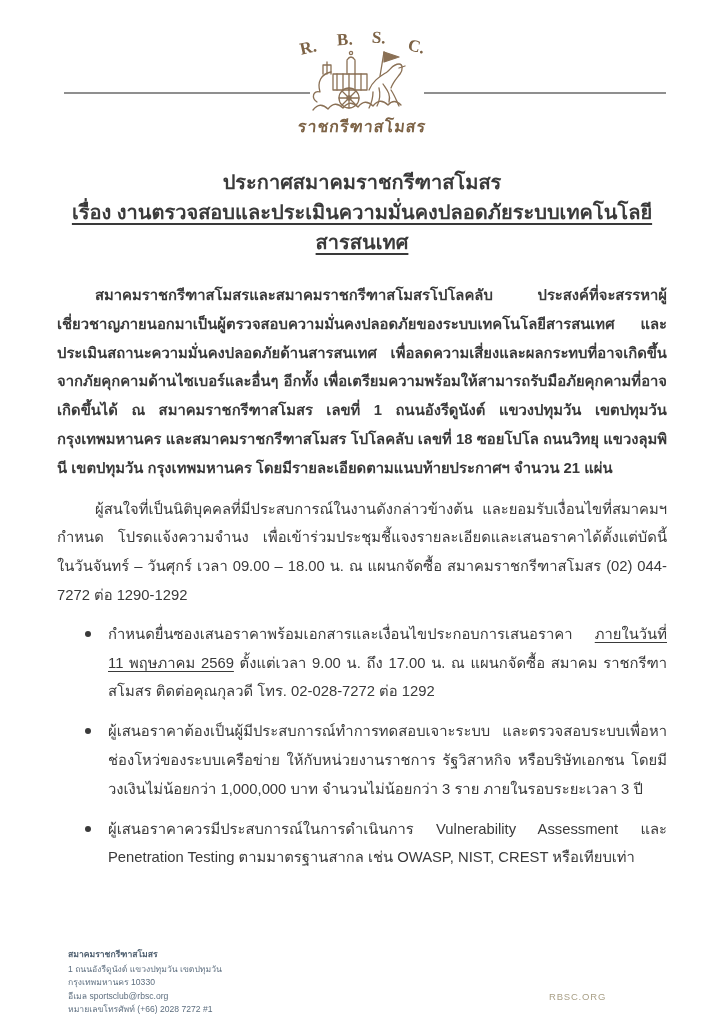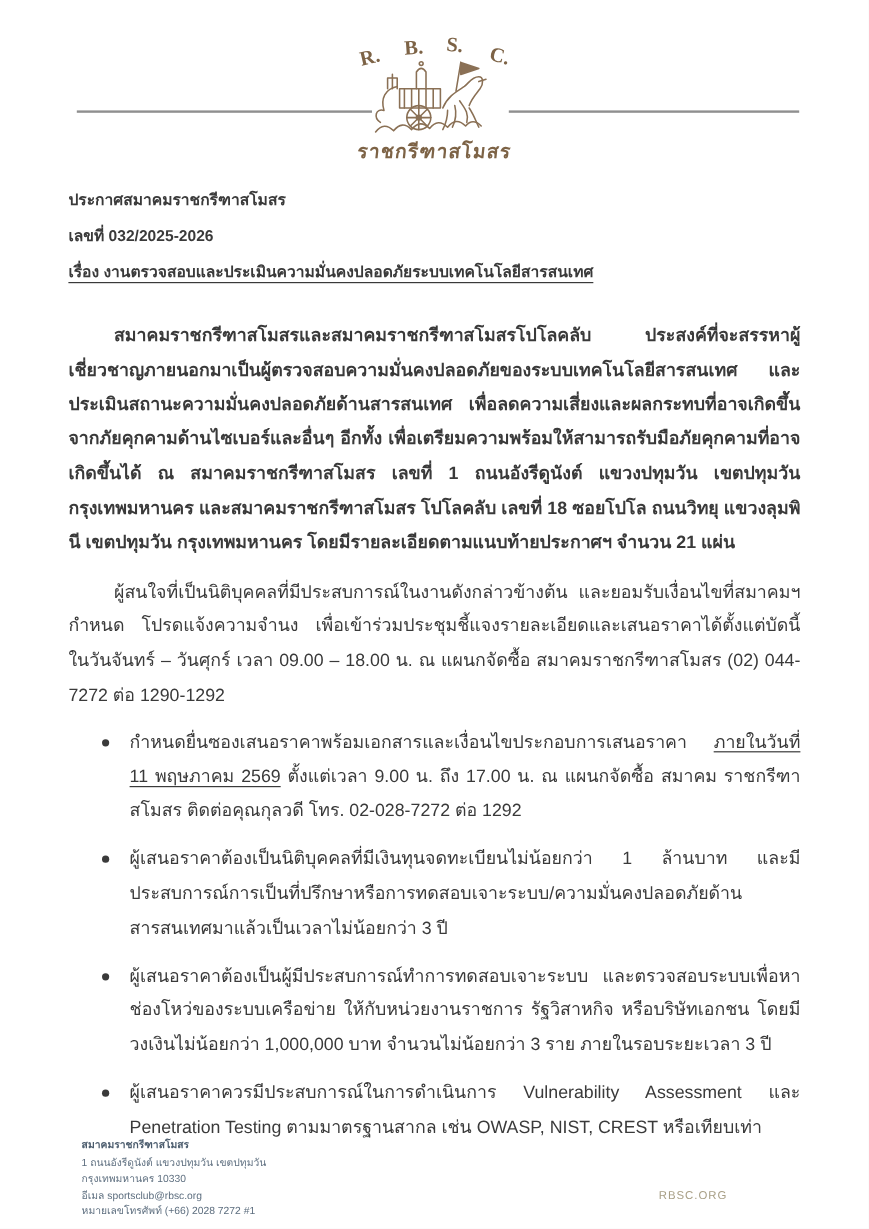--- a/index.html
+++ b/index.html
@@ -30,7 +30,7 @@
     font-family:"Liberation Serif","DejaVu Serif",serif;
   }
   
-  .title-block{text-align:left;line-height:30px;font-weight:bold;font-size:13px;margin-top:4px;}
+  .title-block{text-align:center;line-height:30px;font-weight:bold;font-size:20px;margin-top:19px;}
   .title-block .underlined-line{text-decoration:underline;text-underline-offset:4px;}
   
   .content{padding:0 57px;font-size:14.8px;line-height:28.8px;}

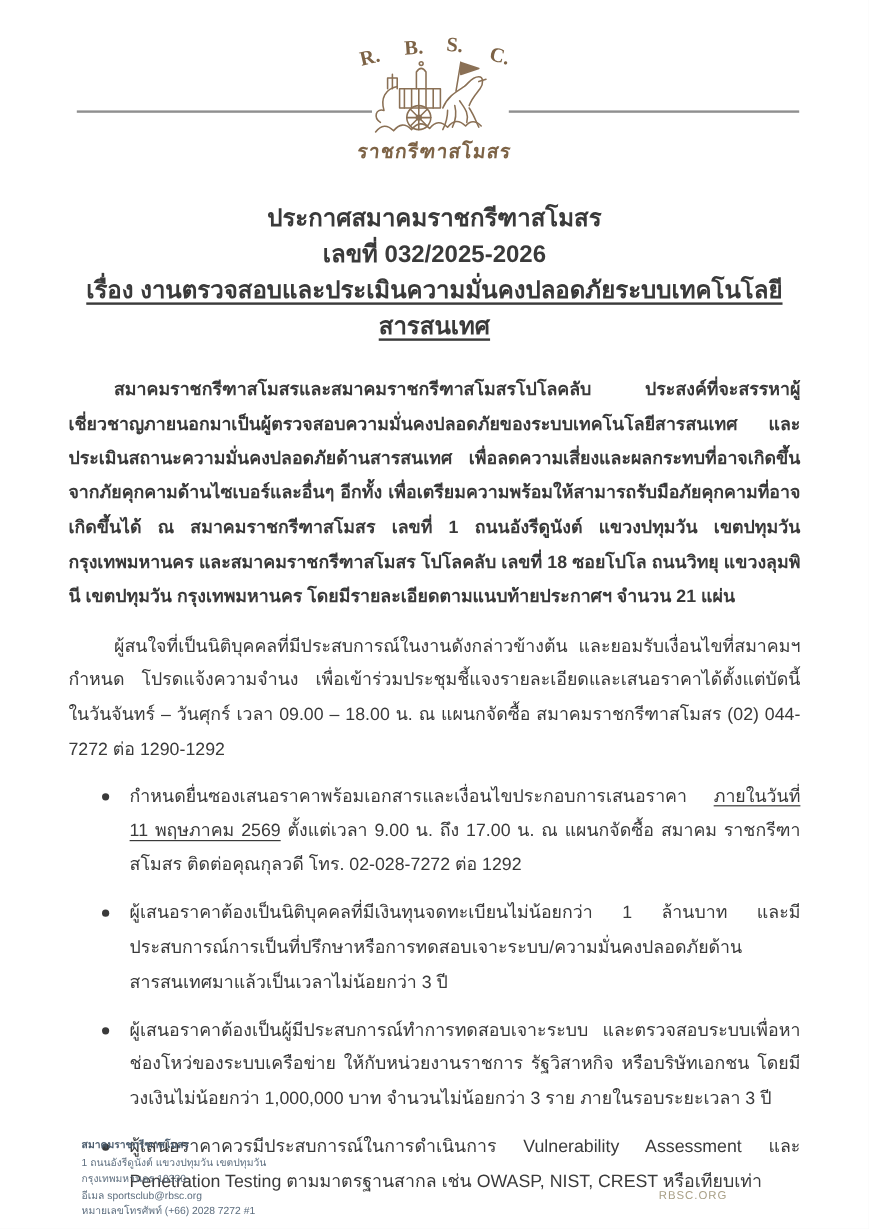--- a/index.html
+++ b/index.html
@@ -111,7 +111,6 @@
   <div class="content">
     <div class="title-block">
       <div>ประกาศสมาคมราชกรีฑาสโมสร</div>
-      <div>เลขที่ 032/2025-2026</div>
       <div class="underlined-line">เรื่อง  งานตรวจสอบและประเมินความมั่นคงปลอดภัยระบบเทคโนโลยีสารสนเทศ</div>
     </div>
 

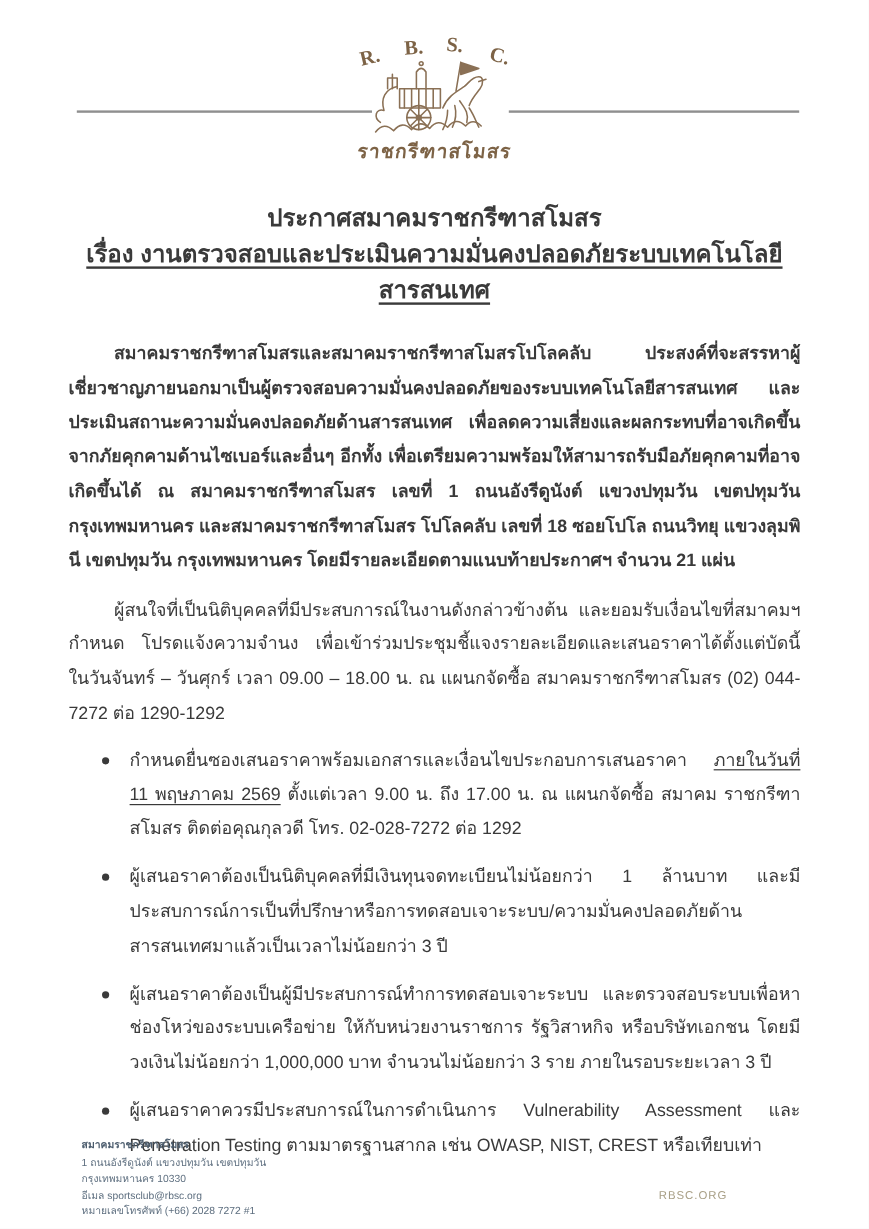--- a/index.html
+++ b/index.html
@@ -127,10 +127,6 @@
     <ul class="bullets">
       <li>
         <span class="dot"></span>
-        <span class="li-text">ผู้เสนอราคาต้องเป็นนิติบุคคลที่มีเงินทุนจดทะเบียนไม่น้อยกว่า 1 ล้านบาท และมีประสบการณ์การเป็นที่ปรึกษาหรือการทดสอบเจาะระบบ/ความมั่นคงปลอดภัยด้านสารสนเทศมาแล้วเป็นเวลาไม่น้อยกว่า 3 ปี</span>
-      </li>
-      <li>
-        <span class="dot"></span>
         <span class="li-text">ผู้เสนอราคาต้องเป็นผู้มีประสบการณ์ทำการทดสอบเจาะระบบ และตรวจสอบระบบเพื่อหาช่องโหว่ของระบบเครือข่าย ให้กับหน่วยงานราชการ รัฐวิสาหกิจ หรือบริษัทเอกชน โดยมีวงเงินไม่น้อยกว่า 1,000,000 บาท จำนวนไม่น้อยกว่า 3 ราย ภายในรอบระยะเวลา 3 ปี</span>
       </li>
       <li>

